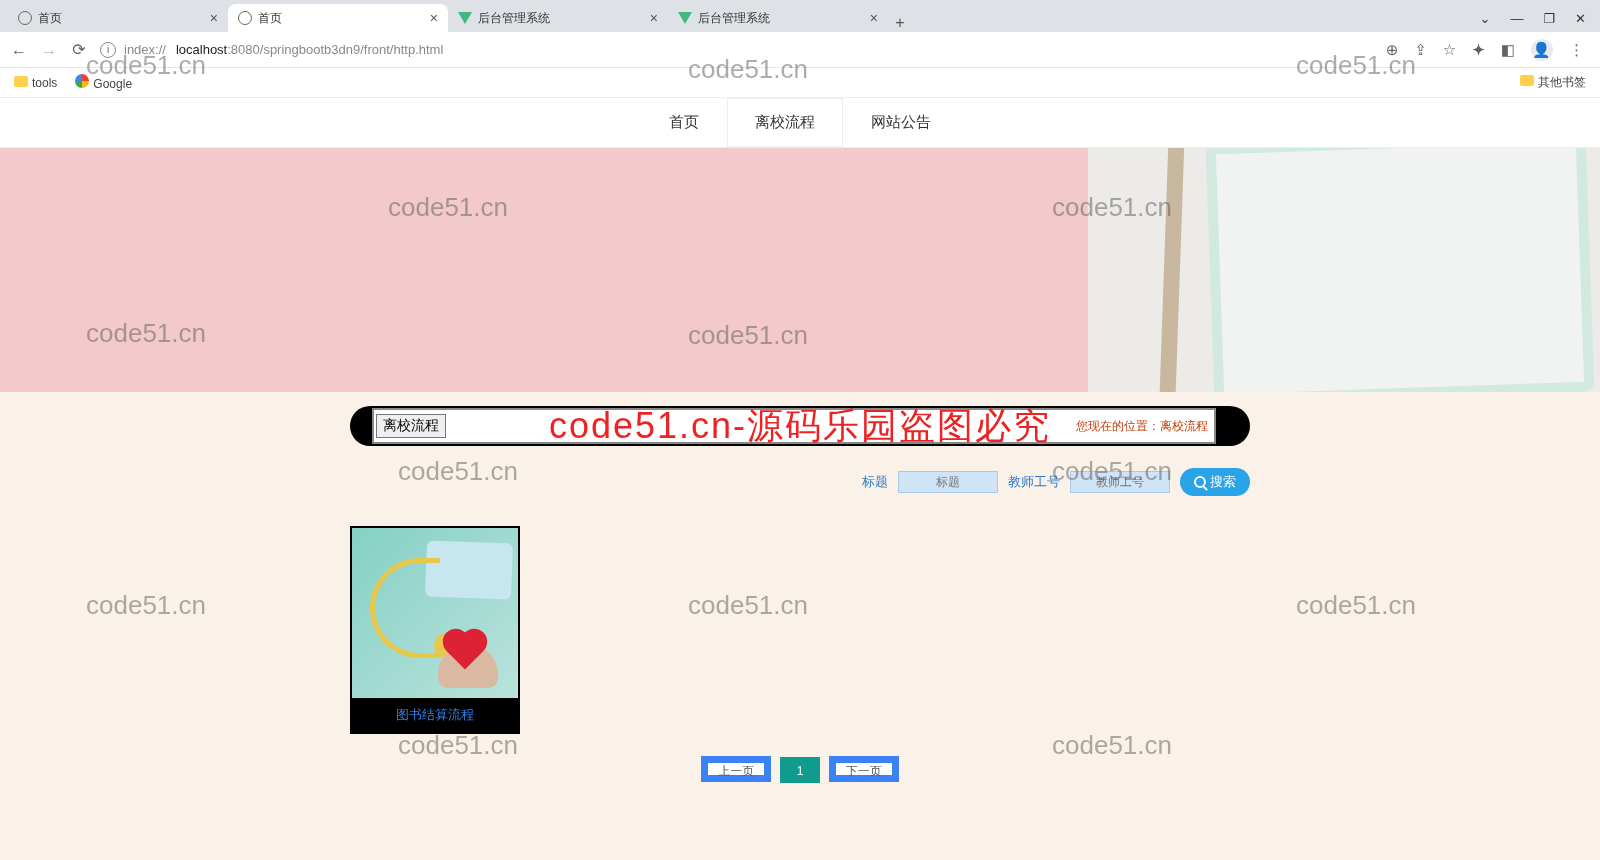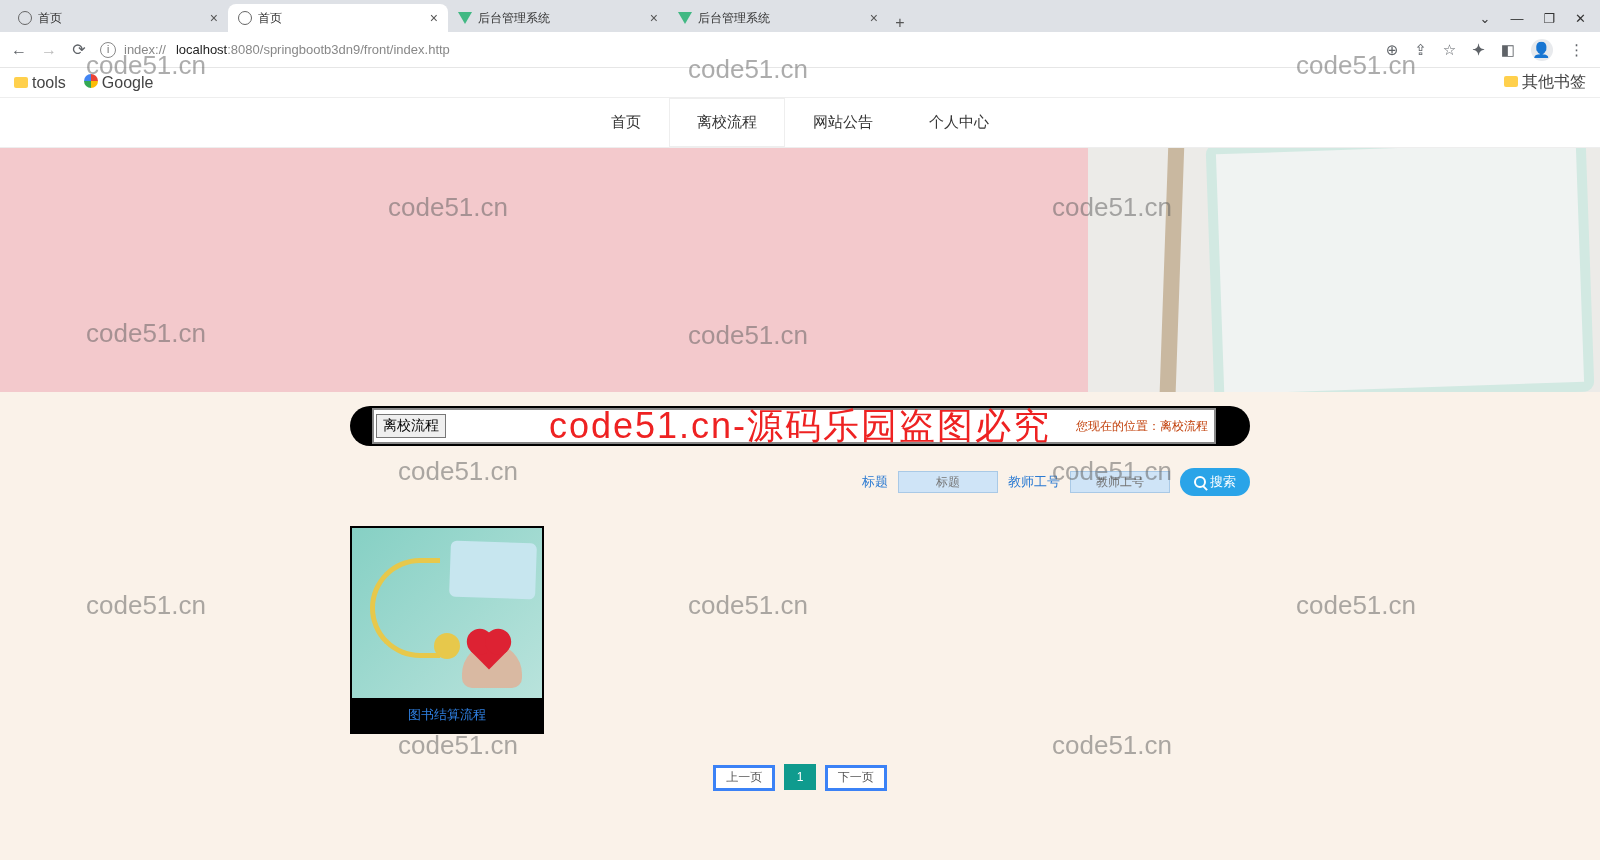--- a/index.html
+++ b/index.html
@@ -126,7 +126,7 @@
   <div class="urlbox">
     <span class="info">i</span>
     <span class="url">
-      <span>index://</span><span class="host">localhost</span><span>:8080/springbootb3dn9/front/index.http</span>
+      <span>index://</span><span class="host">localhost</span><span>:8080/springbootb3dn9/front/http.html</span>
     </span>
   </div>
   <div class="right-icons">

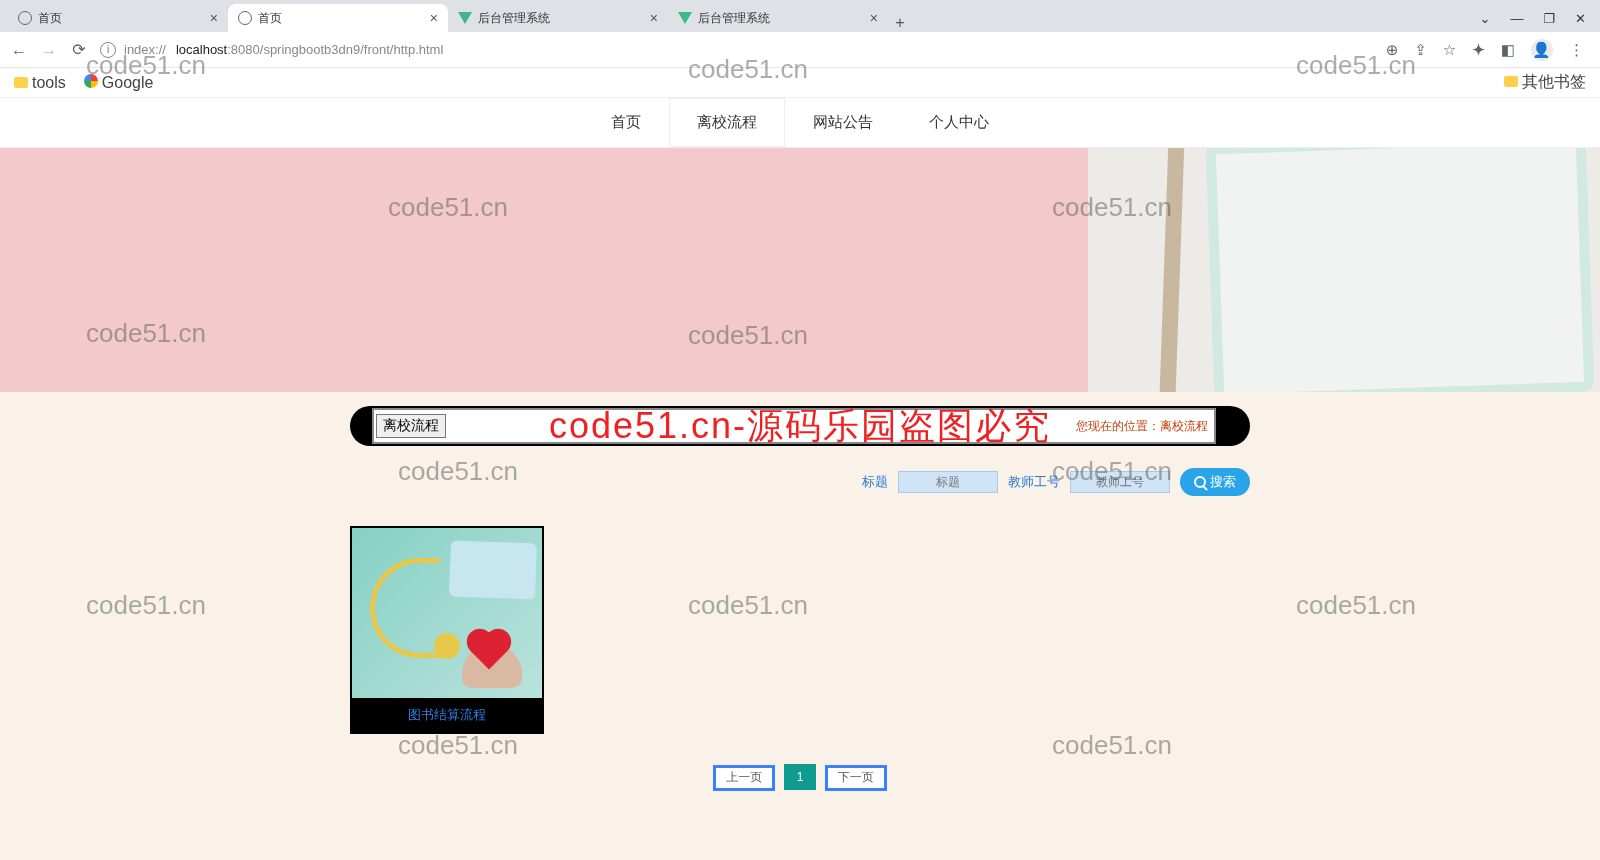--- a/index.html
+++ b/index.html
@@ -28,7 +28,7 @@
   .right-icons span { font-size: 15px; cursor: pointer; }
   .avatar-dot { width: 22px; height: 22px; background: #e8eaed; border-radius: 50%; display: flex; align-items: center; justify-content: center; }
 
-  .bmbar { height: 30px; background: #fff; display: flex; align-items: center; padding: 0 14px; gap: 18px; font-size: 16px; color: #444; border-bottom: 1px solid #eee; }
+  .bmbar { height: 30px; background: #fff; display: flex; align-items: center; padding: 0 14px; gap: 18px; font-size: 12px; color: #444; border-bottom: 1px solid #eee; }
   .bmbar .folder { width: 14px; height: 11px; background: #ffd04c; border-radius: 2px; display: inline-block; margin-right: 4px; }
   .bmbar .gico { width: 14px; height: 14px; display: inline-block; border-radius: 50%; background: conic-gradient(#ea4335 0 90deg,#fbbc05 90deg 180deg,#34a853 180deg 270deg,#4285f4 270deg 360deg); margin-right: 4px; }
   .bmbar .right { margin-left: auto; }

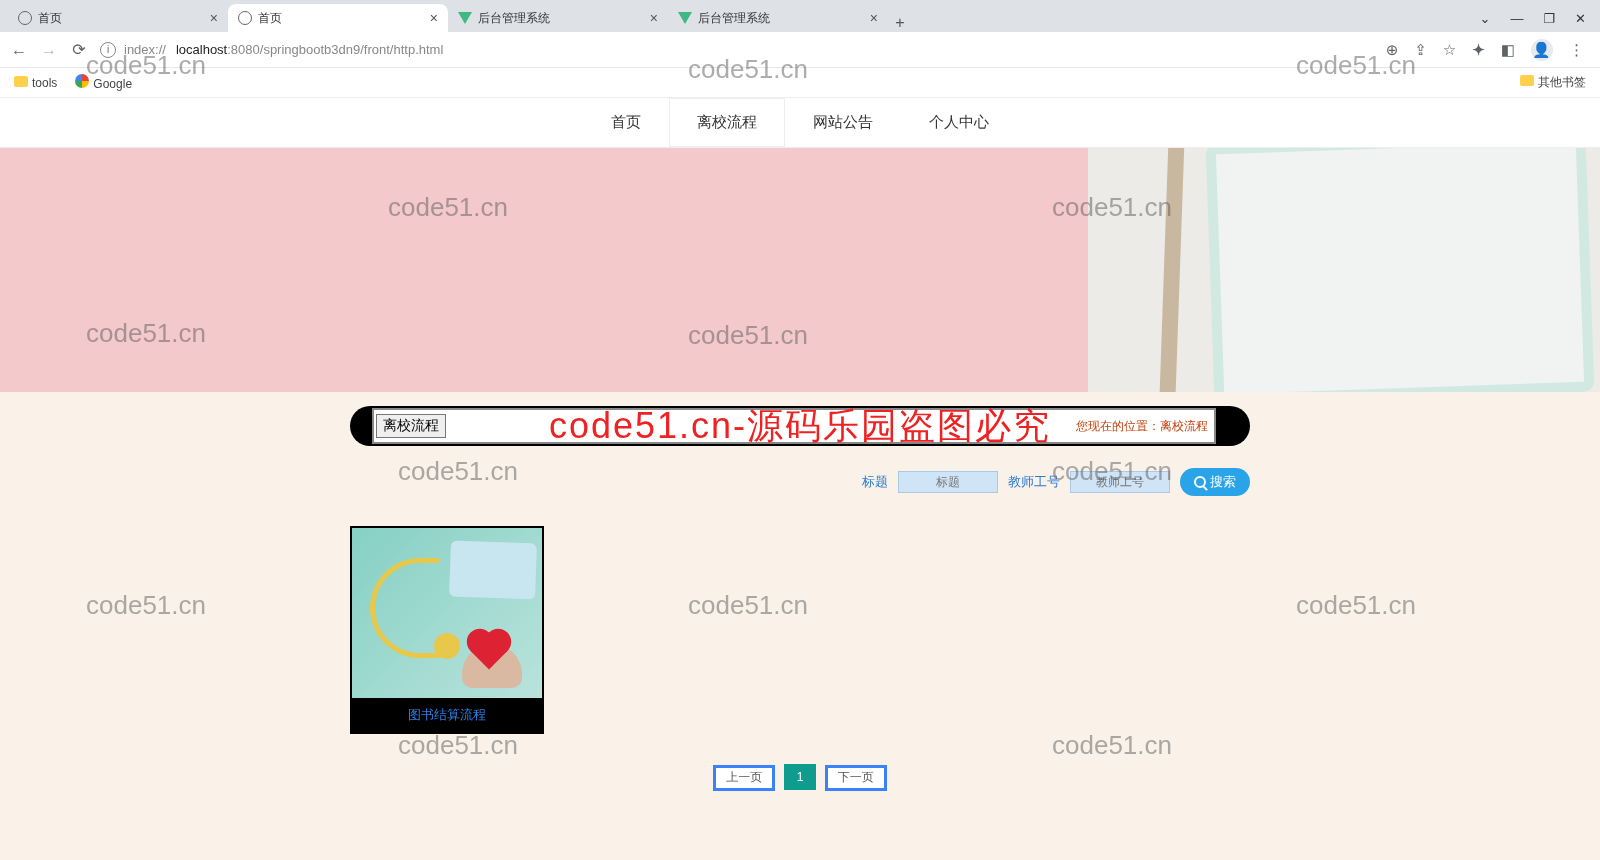--- a/index.html
+++ b/index.html
@@ -150,7 +150,6 @@
     <a>首页</a>
     <a class="active">离校流程</a>
     <a>网站公告</a>
-    <a>个人中心</a>
   </div>
 
 <div class="banner">

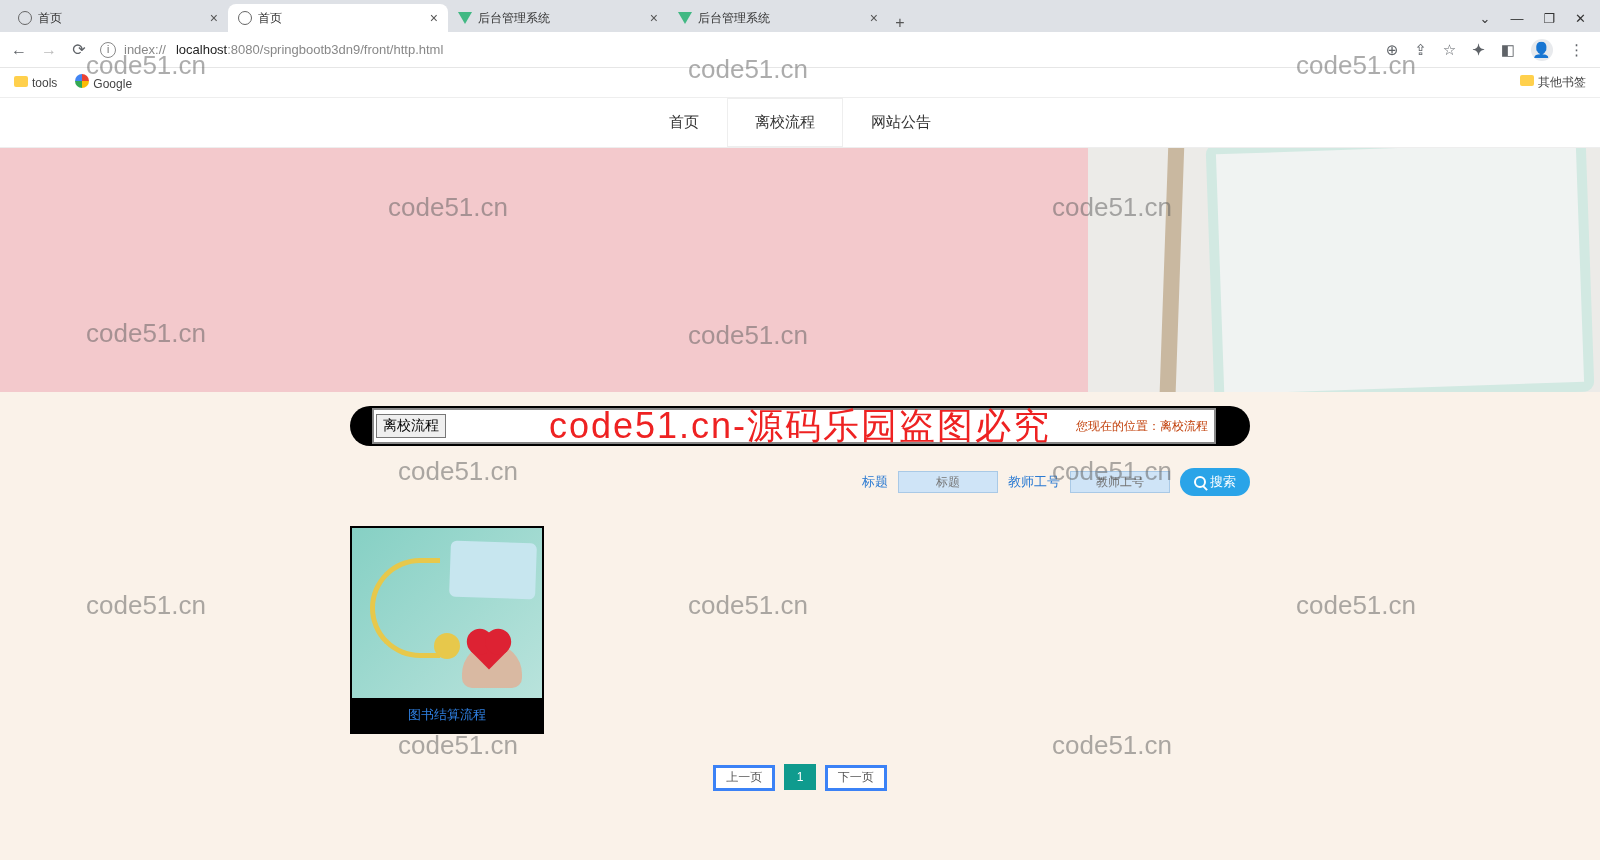--- a/index.html
+++ b/index.html
@@ -57,7 +57,7 @@
   .btn-search .mag::after { content: ""; position: absolute; width: 6px; height: 2px; background: #fff; bottom: -3px; right: -4px; transform: rotate(45deg); }
 
   .grid { width: 900px; margin: 30px auto 0; }
-  .card { width: 194px; border: 2px solid #000; background: #fff; }
+  .card { width: 170px; border: 2px solid #000; background: #fff; }
   .card .thumb { height: 170px; background: linear-gradient(135deg,#86d0c4 0%,#b9e3dc 100%); position: relative; }
   .mask { position:absolute; right:6px; top:14px; width:86px; height:56px; background:#c7e6ef; border-radius:6px; transform: rotate(2deg); }
   .steth { position:absolute; left:18px; top:30px; width:70px; height:100px; border:5px solid #e7c84b; border-right:none; border-radius:50px 0 0 50px; }

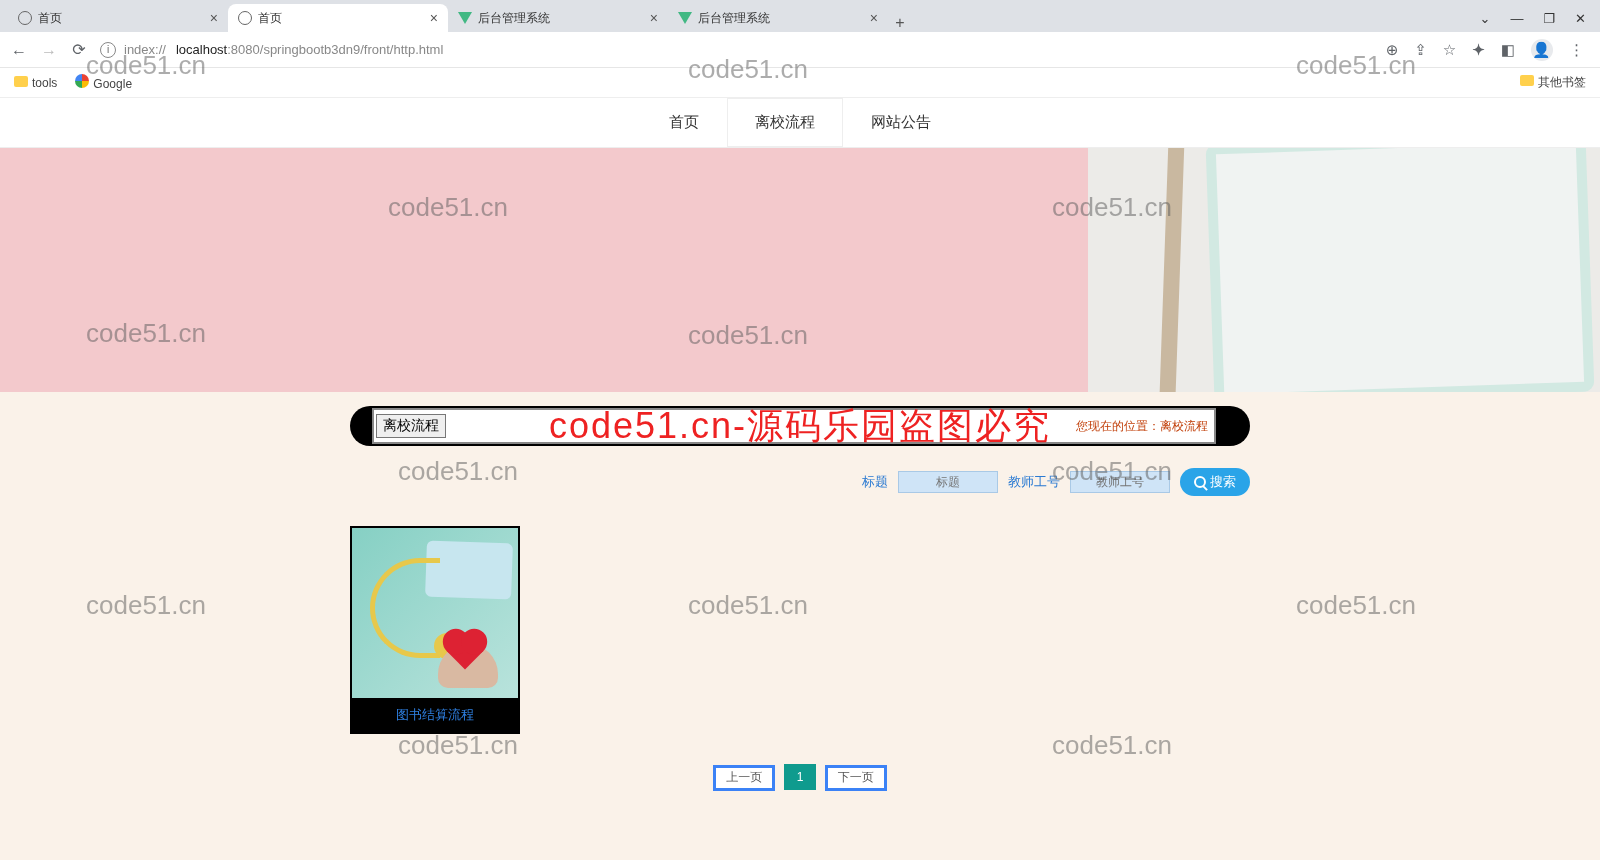--- a/index.html
+++ b/index.html
@@ -69,7 +69,7 @@
   .card .cap { background: #000; color: #2e7fe0; text-align: center; padding: 8px 0; font-size: 13px; }
 
   .pager { width: 900px; margin: 14px auto 0; text-align: center; }
-  .pager button { height: 26px; padding: 0 10px; margin: 16px 2px; border: 3px solid #3b82f6; background: #fff; font-size: 12px; color: #555; cursor: pointer; }
+  .pager button { height: 26px; padding: 0 10px; margin: 8px 2px; border: 7px solid #3b82f6; background: #fff; font-size: 12px; color: #555; cursor: pointer; }
   .pager button.active { background: #0f9b8e; color: #fff; border-color: #0f9b8e; }
 
   

